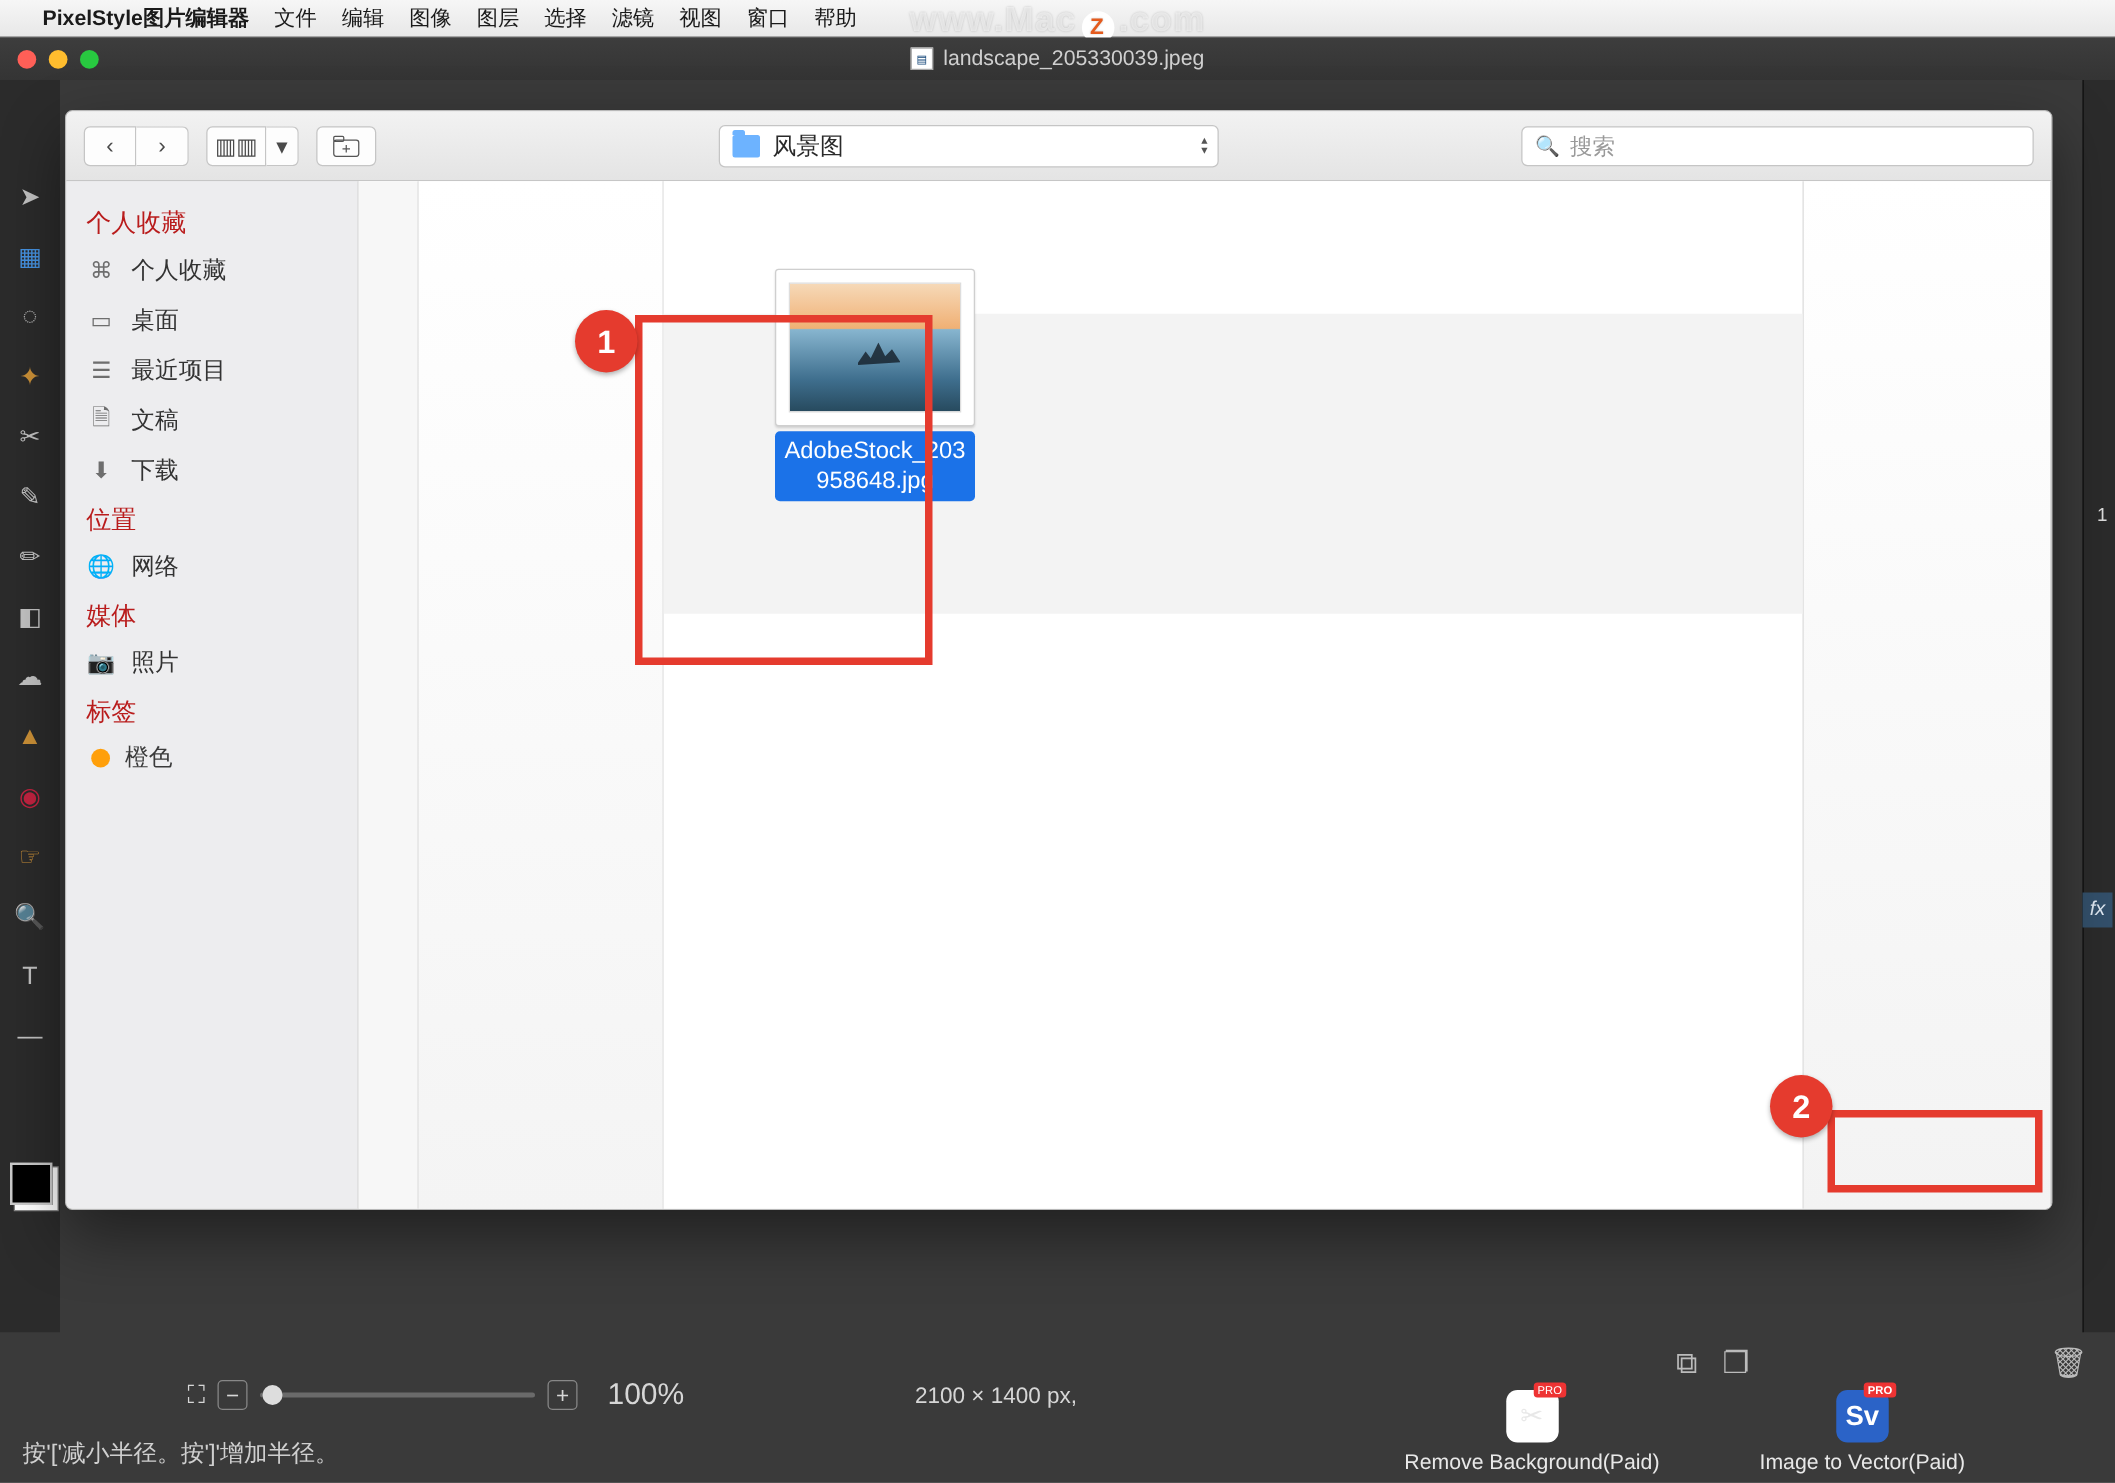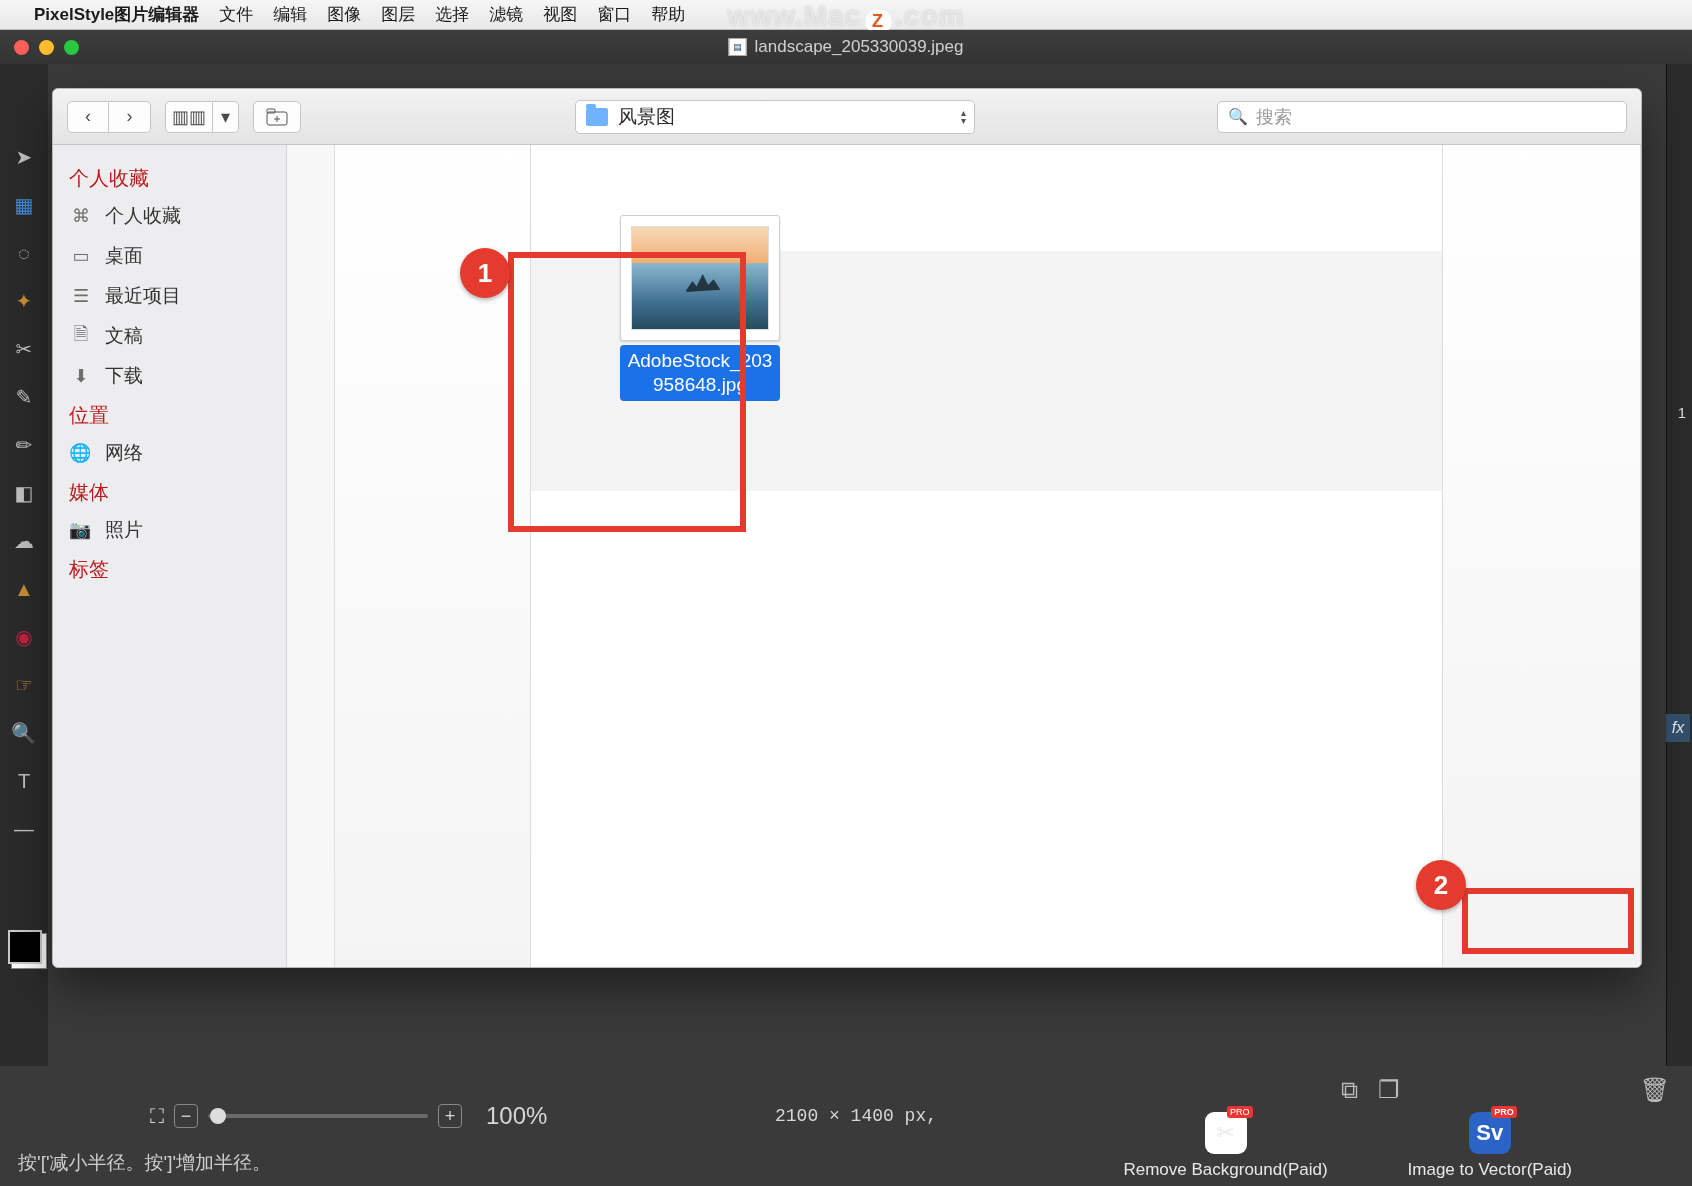--- a/index.html
+++ b/index.html
@@ -261,6 +261,10 @@
         </div>
 
       <div class="sb-head">标签</div>
+      <div class="sb-tag">
+          <span class="dot" style="background:#ff9f0a"></span>
+          <span>橙色</span>
+        </div>
     </div>
 
     <div class="columns">

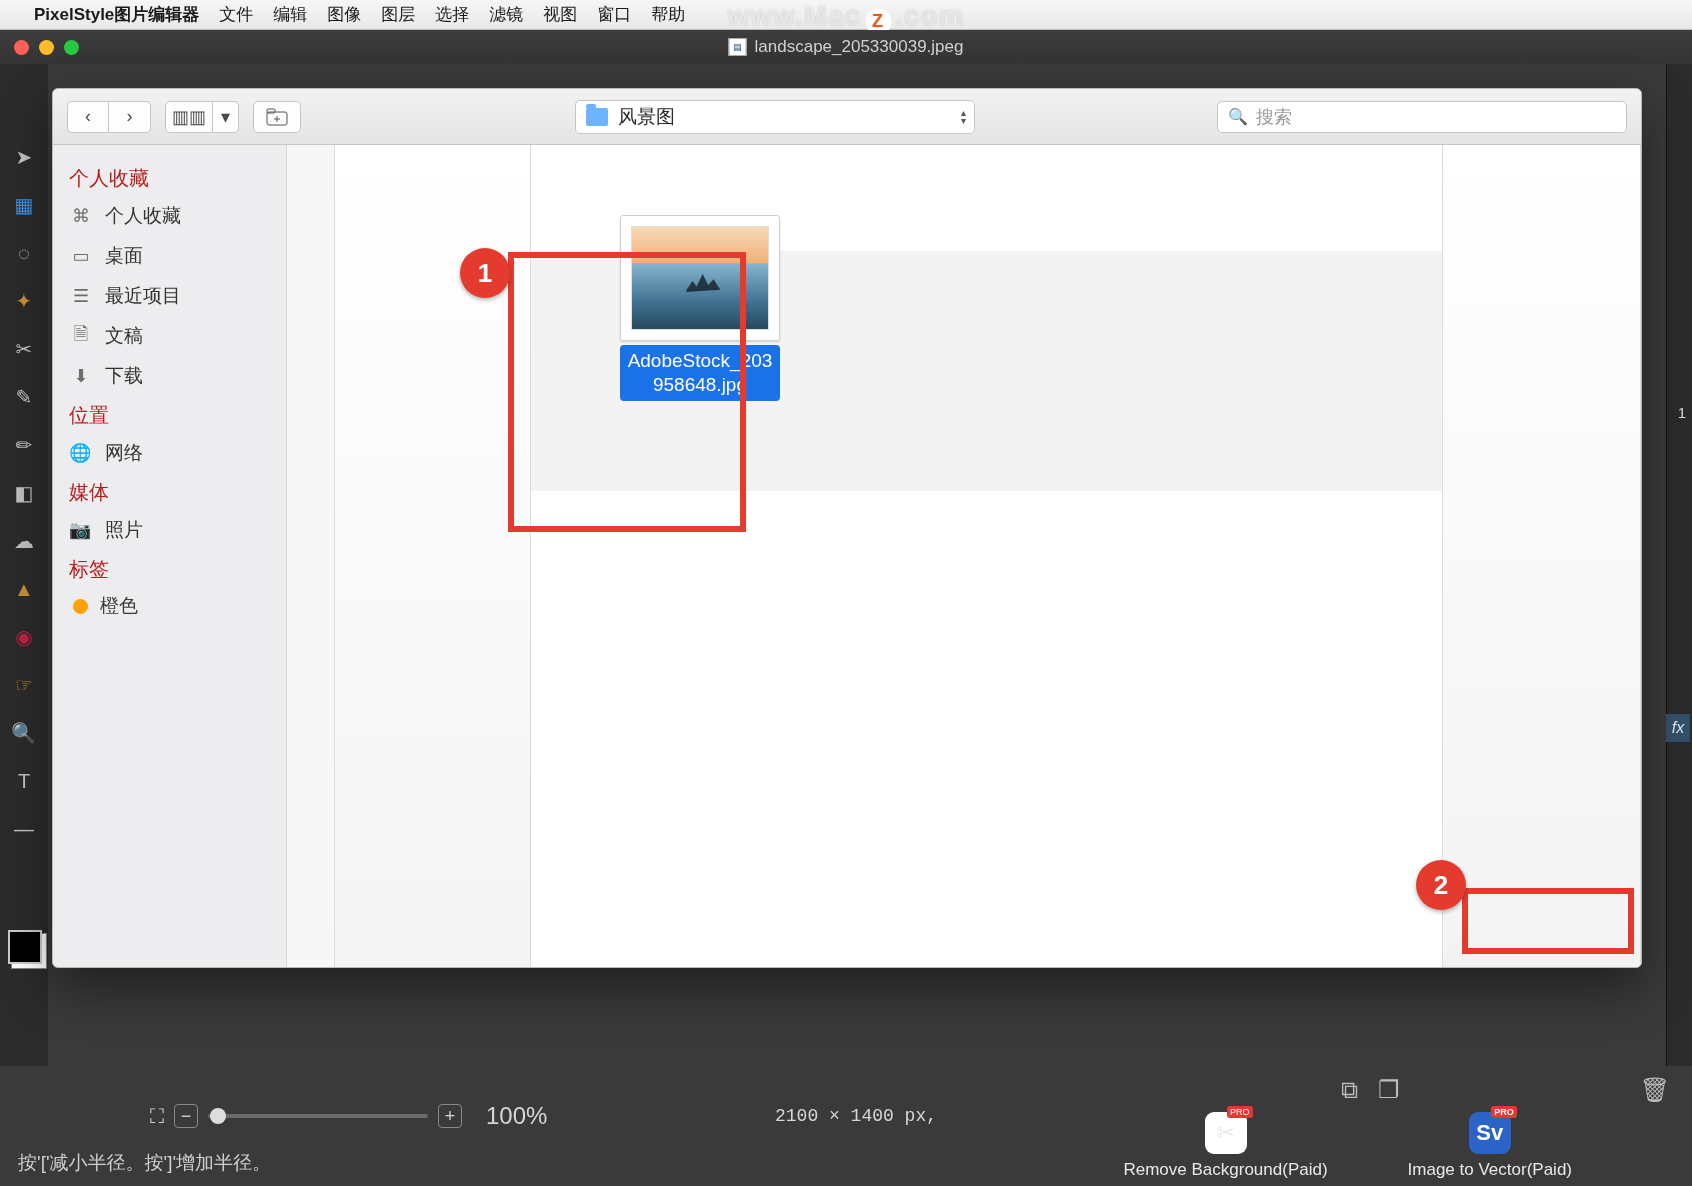--- a/index.html
+++ b/index.html
@@ -43,7 +43,7 @@
 .eb-row1 .slider { width:220px; height:4px; background:#6a6a6a; border-radius:2px; position:relative; }
 .eb-row1 .slider .knob { position:absolute; left:2px; top:-6px; width:16px; height:16px; border-radius:50%; background:#ddd; }
 .eb-row1 .zoom { margin-left:14px; font-size:24px; }
-.eb-row1 .dims { position:absolute; left:775px;font-family:Liberation Mono, monospace; }
+.eb-row1 .dims { position:absolute; left:732px; }
 .eb-icons-right { position:absolute; right:22px; top:10px; display:flex; gap:20px; align-items:center; color:#bbb; font-size:24px; }
 .eb-trash { margin-left:220px; }
 .eb-apps { position:absolute; right:120px; bottom:6px; display:flex; gap:80px; align-items:flex-end; }

